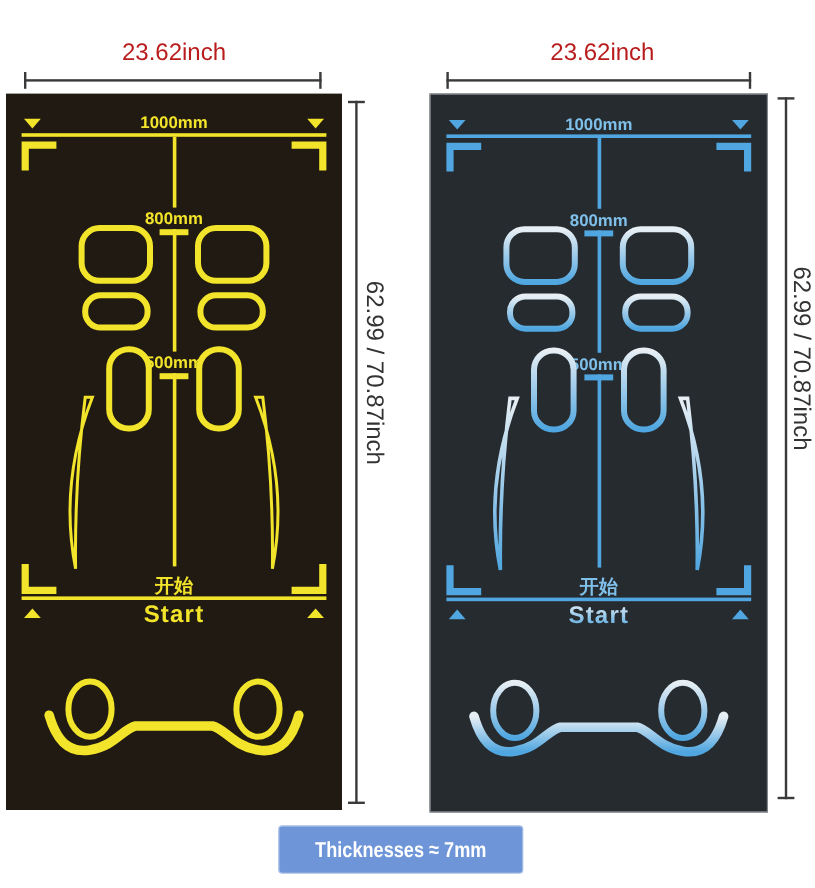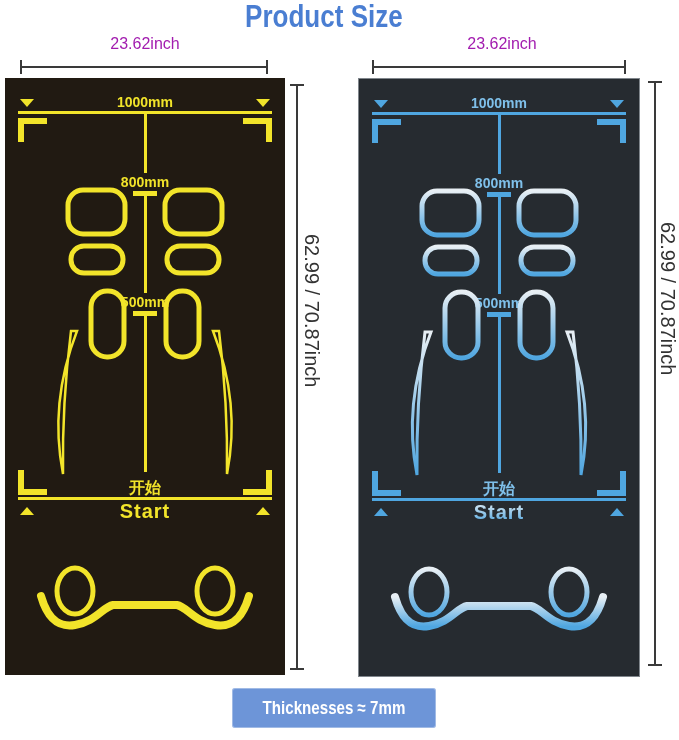--- a/index.html
+++ b/index.html
@@ -76,9 +76,6 @@
 
 <div class="canvas">
 
-  <div class="title">
-    <span class="cond">Product Size</span>
-  </div>
 
   <div class="wlabel" id="wlabel-left">23.62inch</div>
   <div class="hdim" id="hdim-left"></div>

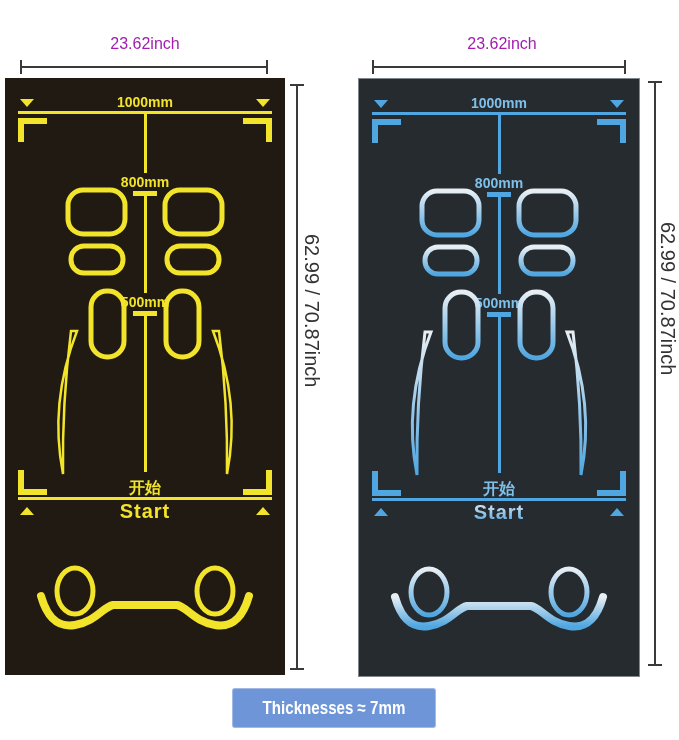--- a/index.html
+++ b/index.html
@@ -17,7 +17,7 @@
   .cond{display:inline-block;transform:scaleX(0.84);transform-origin:center;}
 
   
-  .wlabel{position:absolute;top:32px;font-size:16px;color:#a21caf;text-align:center;line-height:24px;}
+  .wlabel{position:absolute;top:32px;font-size:20px;color:#b91c1c;text-align:center;line-height:24px;}
   #wlabel-left{left:5px;width:280px;}
   #wlabel-right{left:366px;width:272px;}
 

